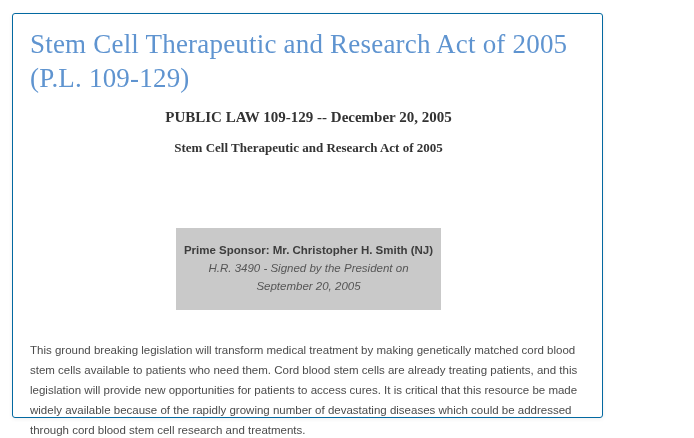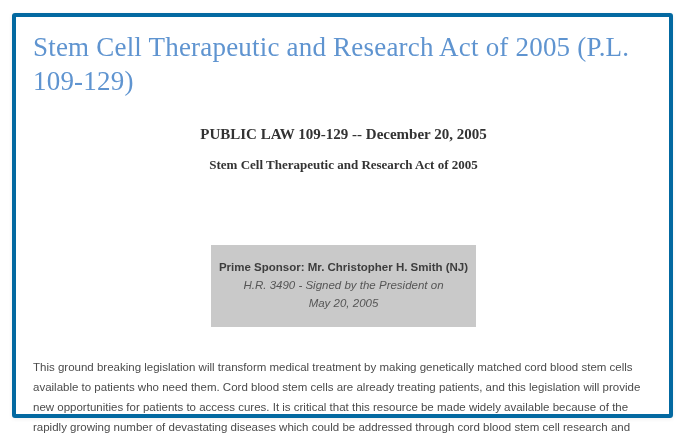--- a/index.html
+++ b/index.html
@@ -14,11 +14,11 @@
     position: absolute;
     left: 12px;
     top: 13px;
-    width: 661px;
+    width: 591px;
     height: 405px;
     box-sizing: border-box;
     background: #ffffff;
-    border: 4px solid #0369a1;
+    border: 1px solid #0369a1;
     border-radius: 3px;
     box-shadow: 0 1px 4px rgba(0,0,0,0.07);
     padding: 13px 15px 0 17px;

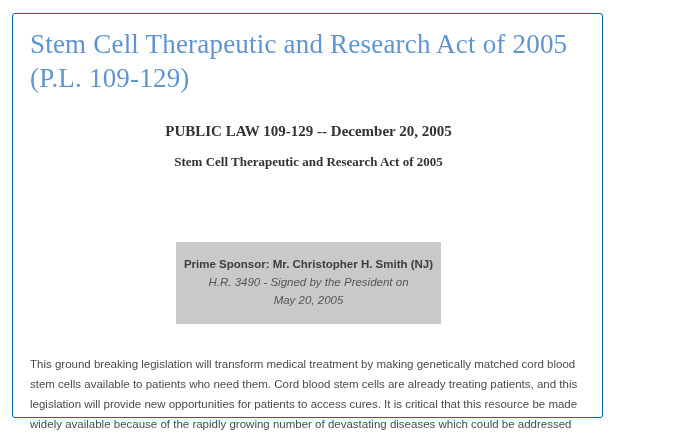--- a/index.html
+++ b/index.html
@@ -33,7 +33,7 @@
     letter-spacing: 0.2px;
   }
   .law-line {
-    margin: 27px 0 0 0;
+    margin: 13px 0 0 0;
     text-align: center;
     font-family: "Liberation Serif", "DejaVu Serif", serif;
     font-weight: 700;

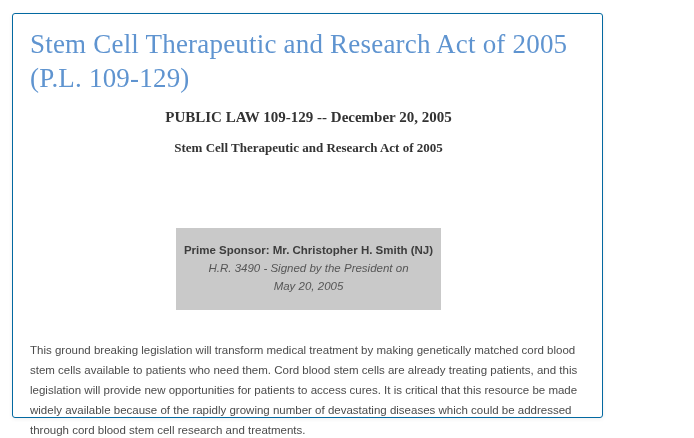--- a/index.html
+++ b/index.html
@@ -95,7 +95,7 @@
     <div class="sponsor-box">
       <div class="sponsor-name">Prime Sponsor: Mr. Christopher H. Smith (NJ)</div>
       <div class="bill-line">H.R. 3490 - Signed by the President on</div>
-      <div class="bill-line">May 20, 2005</div>
+      <div class="bill-line">September 20, 2005</div>
     </div>
   </div>
 

